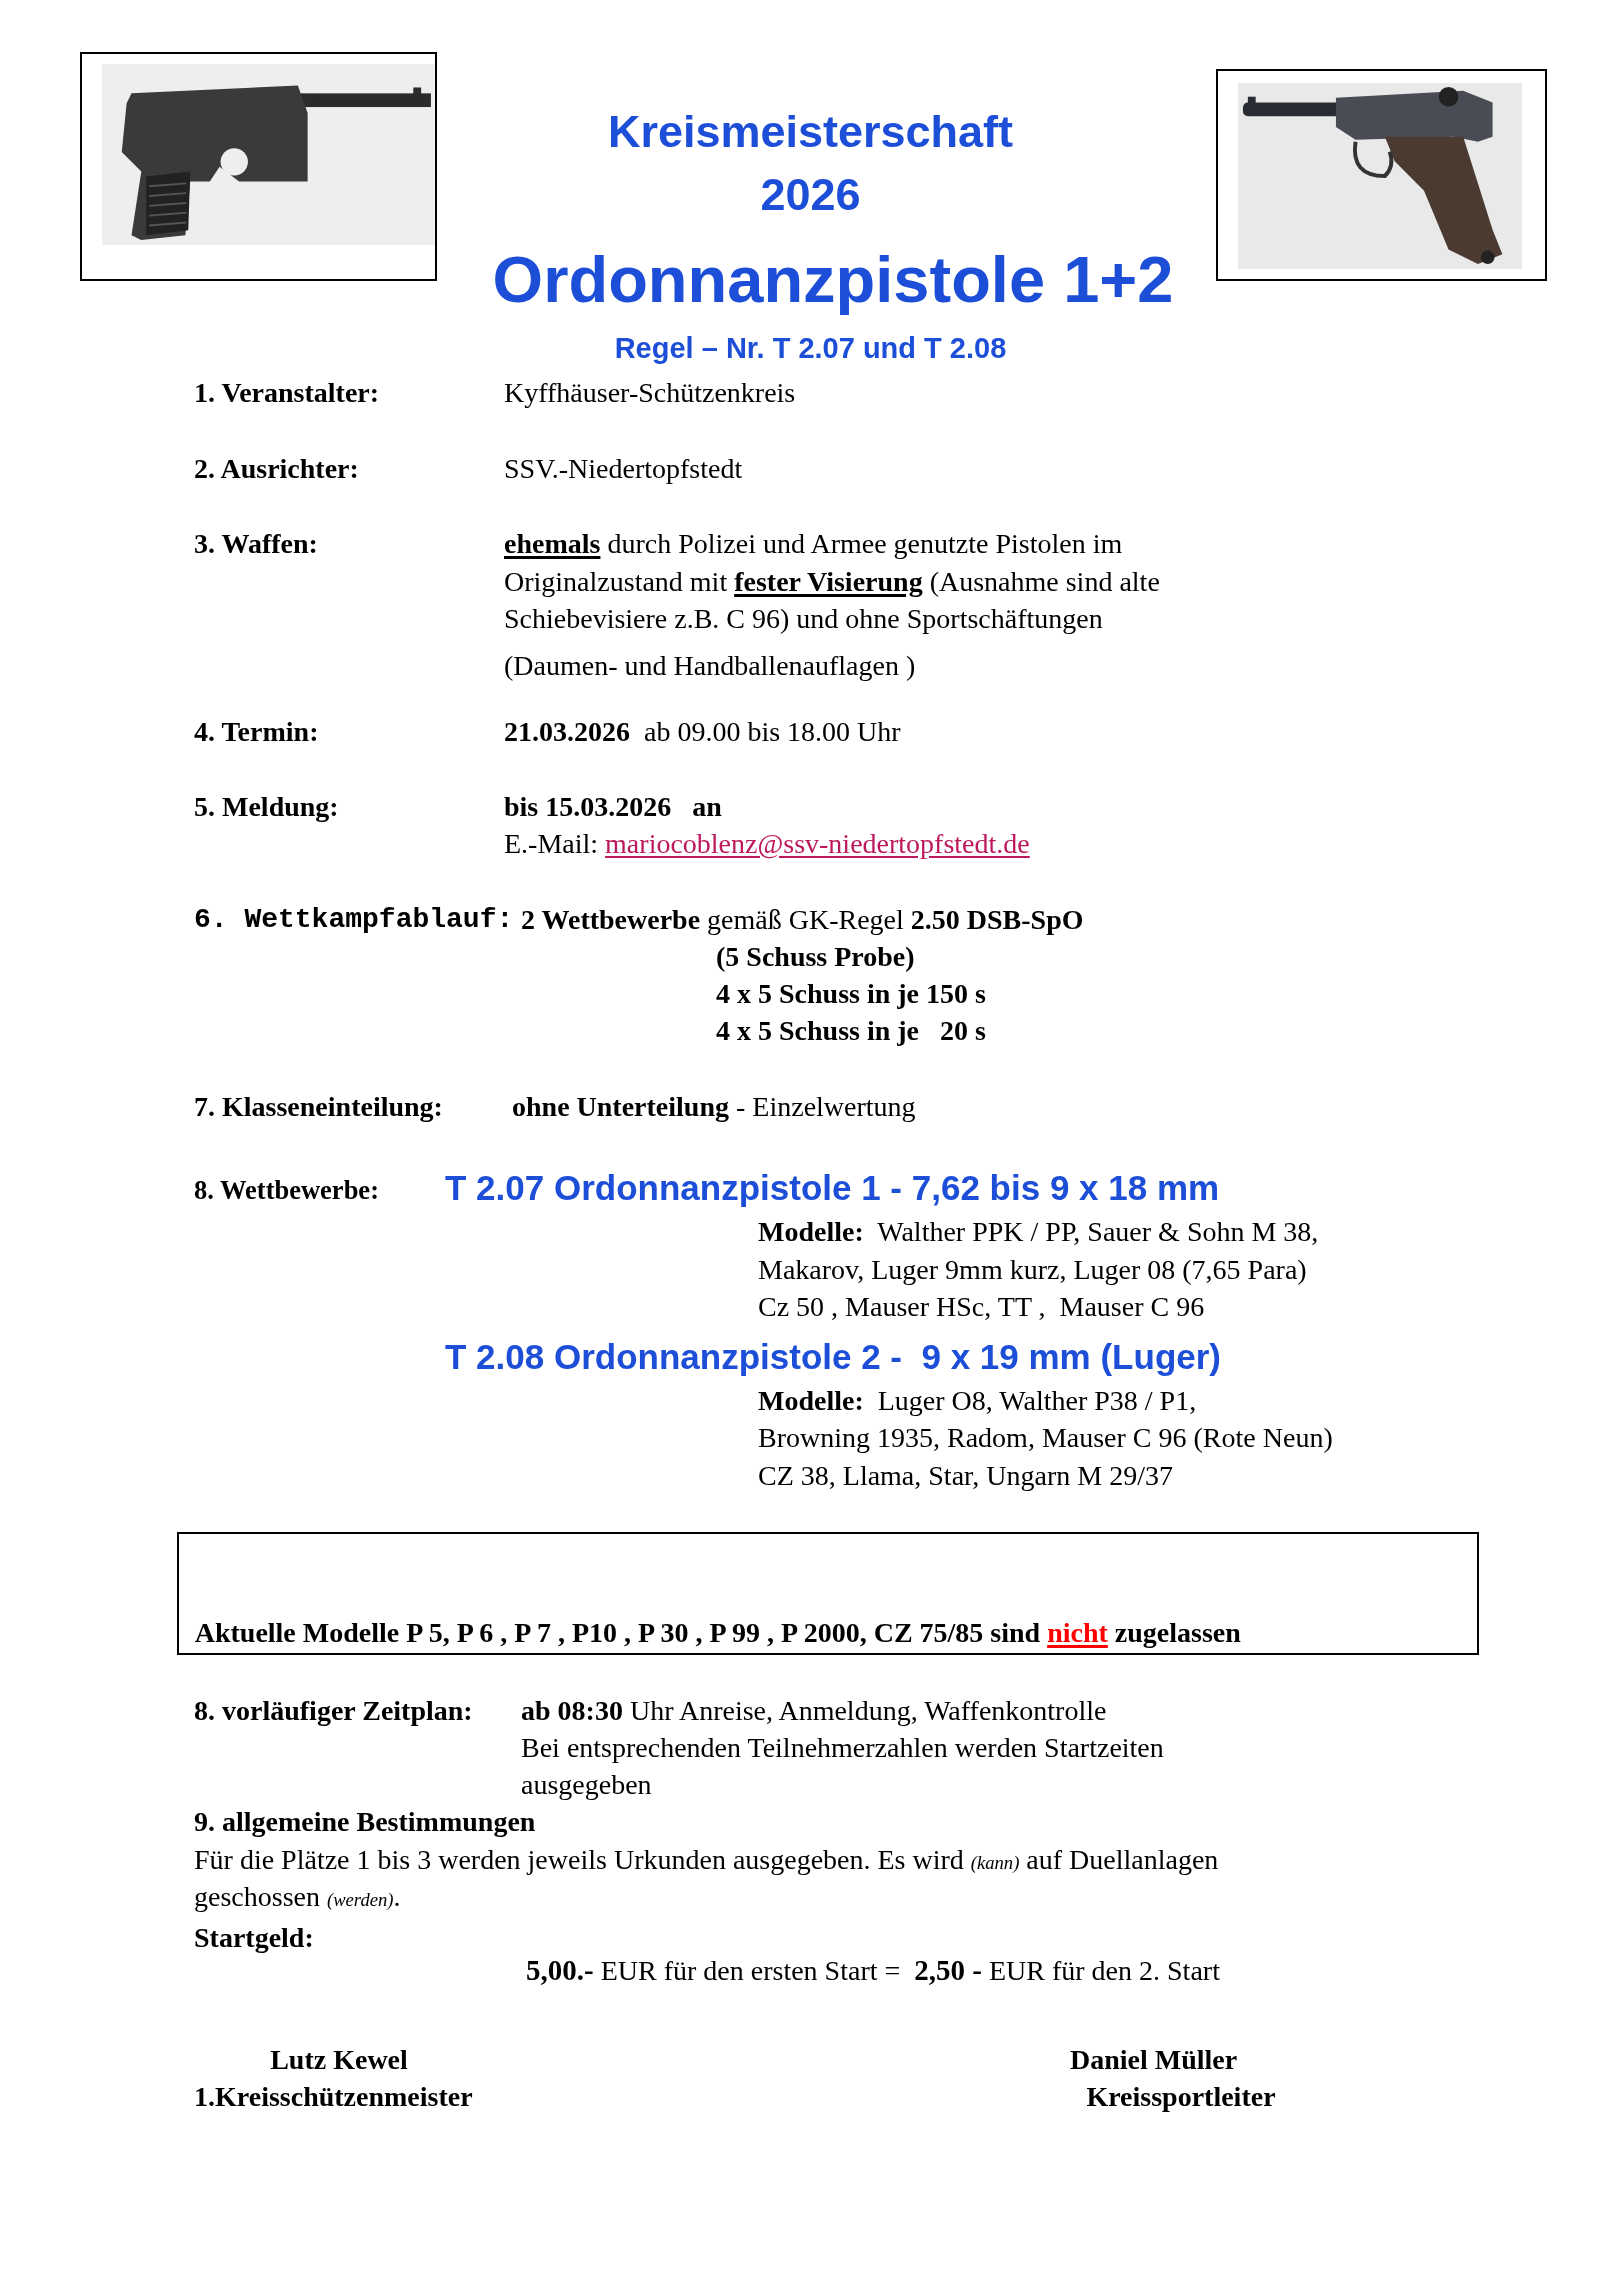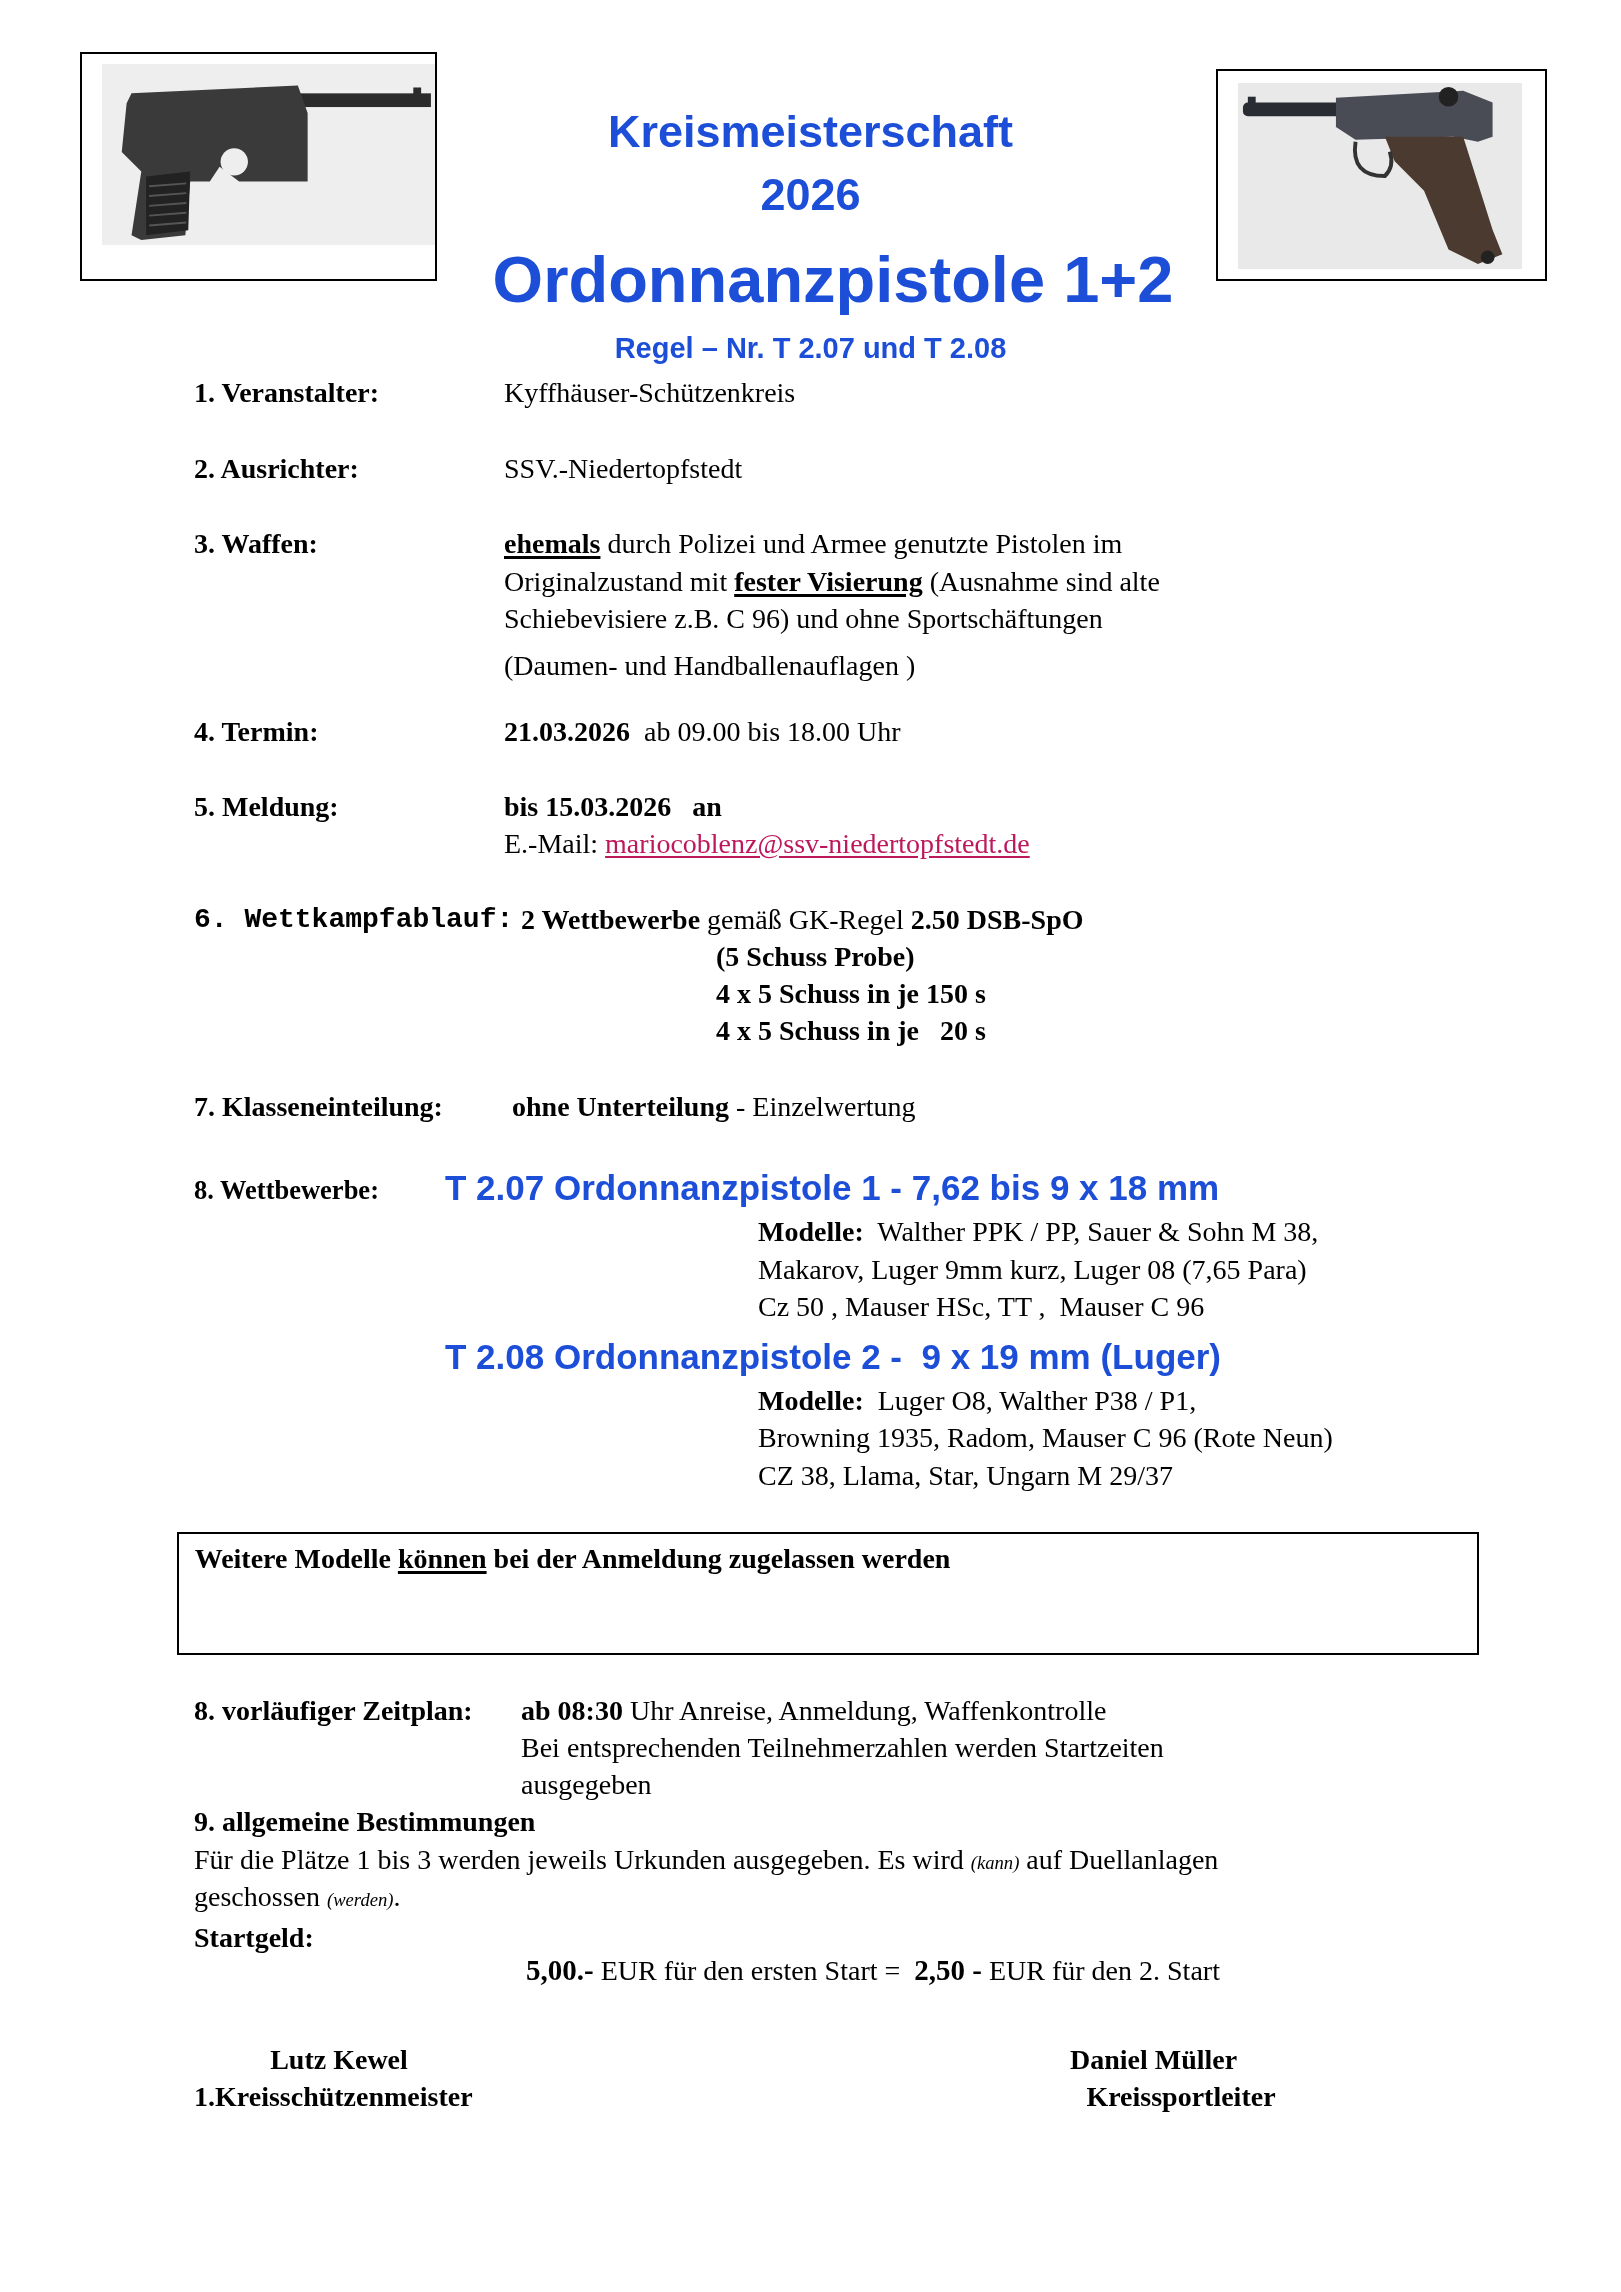--- a/index.html
+++ b/index.html
@@ -111,9 +111,6 @@
 <div class="abs serif" style="left:758px; top:1457px;">CZ 38, Llama, Star, Ungarn M 29/37</div>
 
 <div class="abs notice-box" style="left:177px; top:1532px; width:1302px; height:123px;">
-  <div class="abs serif b" style="left:15.7px; top:5.9px;">
-    <span>Weitere Modelle </span><u>können</u><span> bei der Anmeldung zugelassen werden</span>
-  </div>
 </div>
 
 <div class="abs serif b" style="left:194px; top:1692px;">8. vorläufiger Zeitplan:</div>

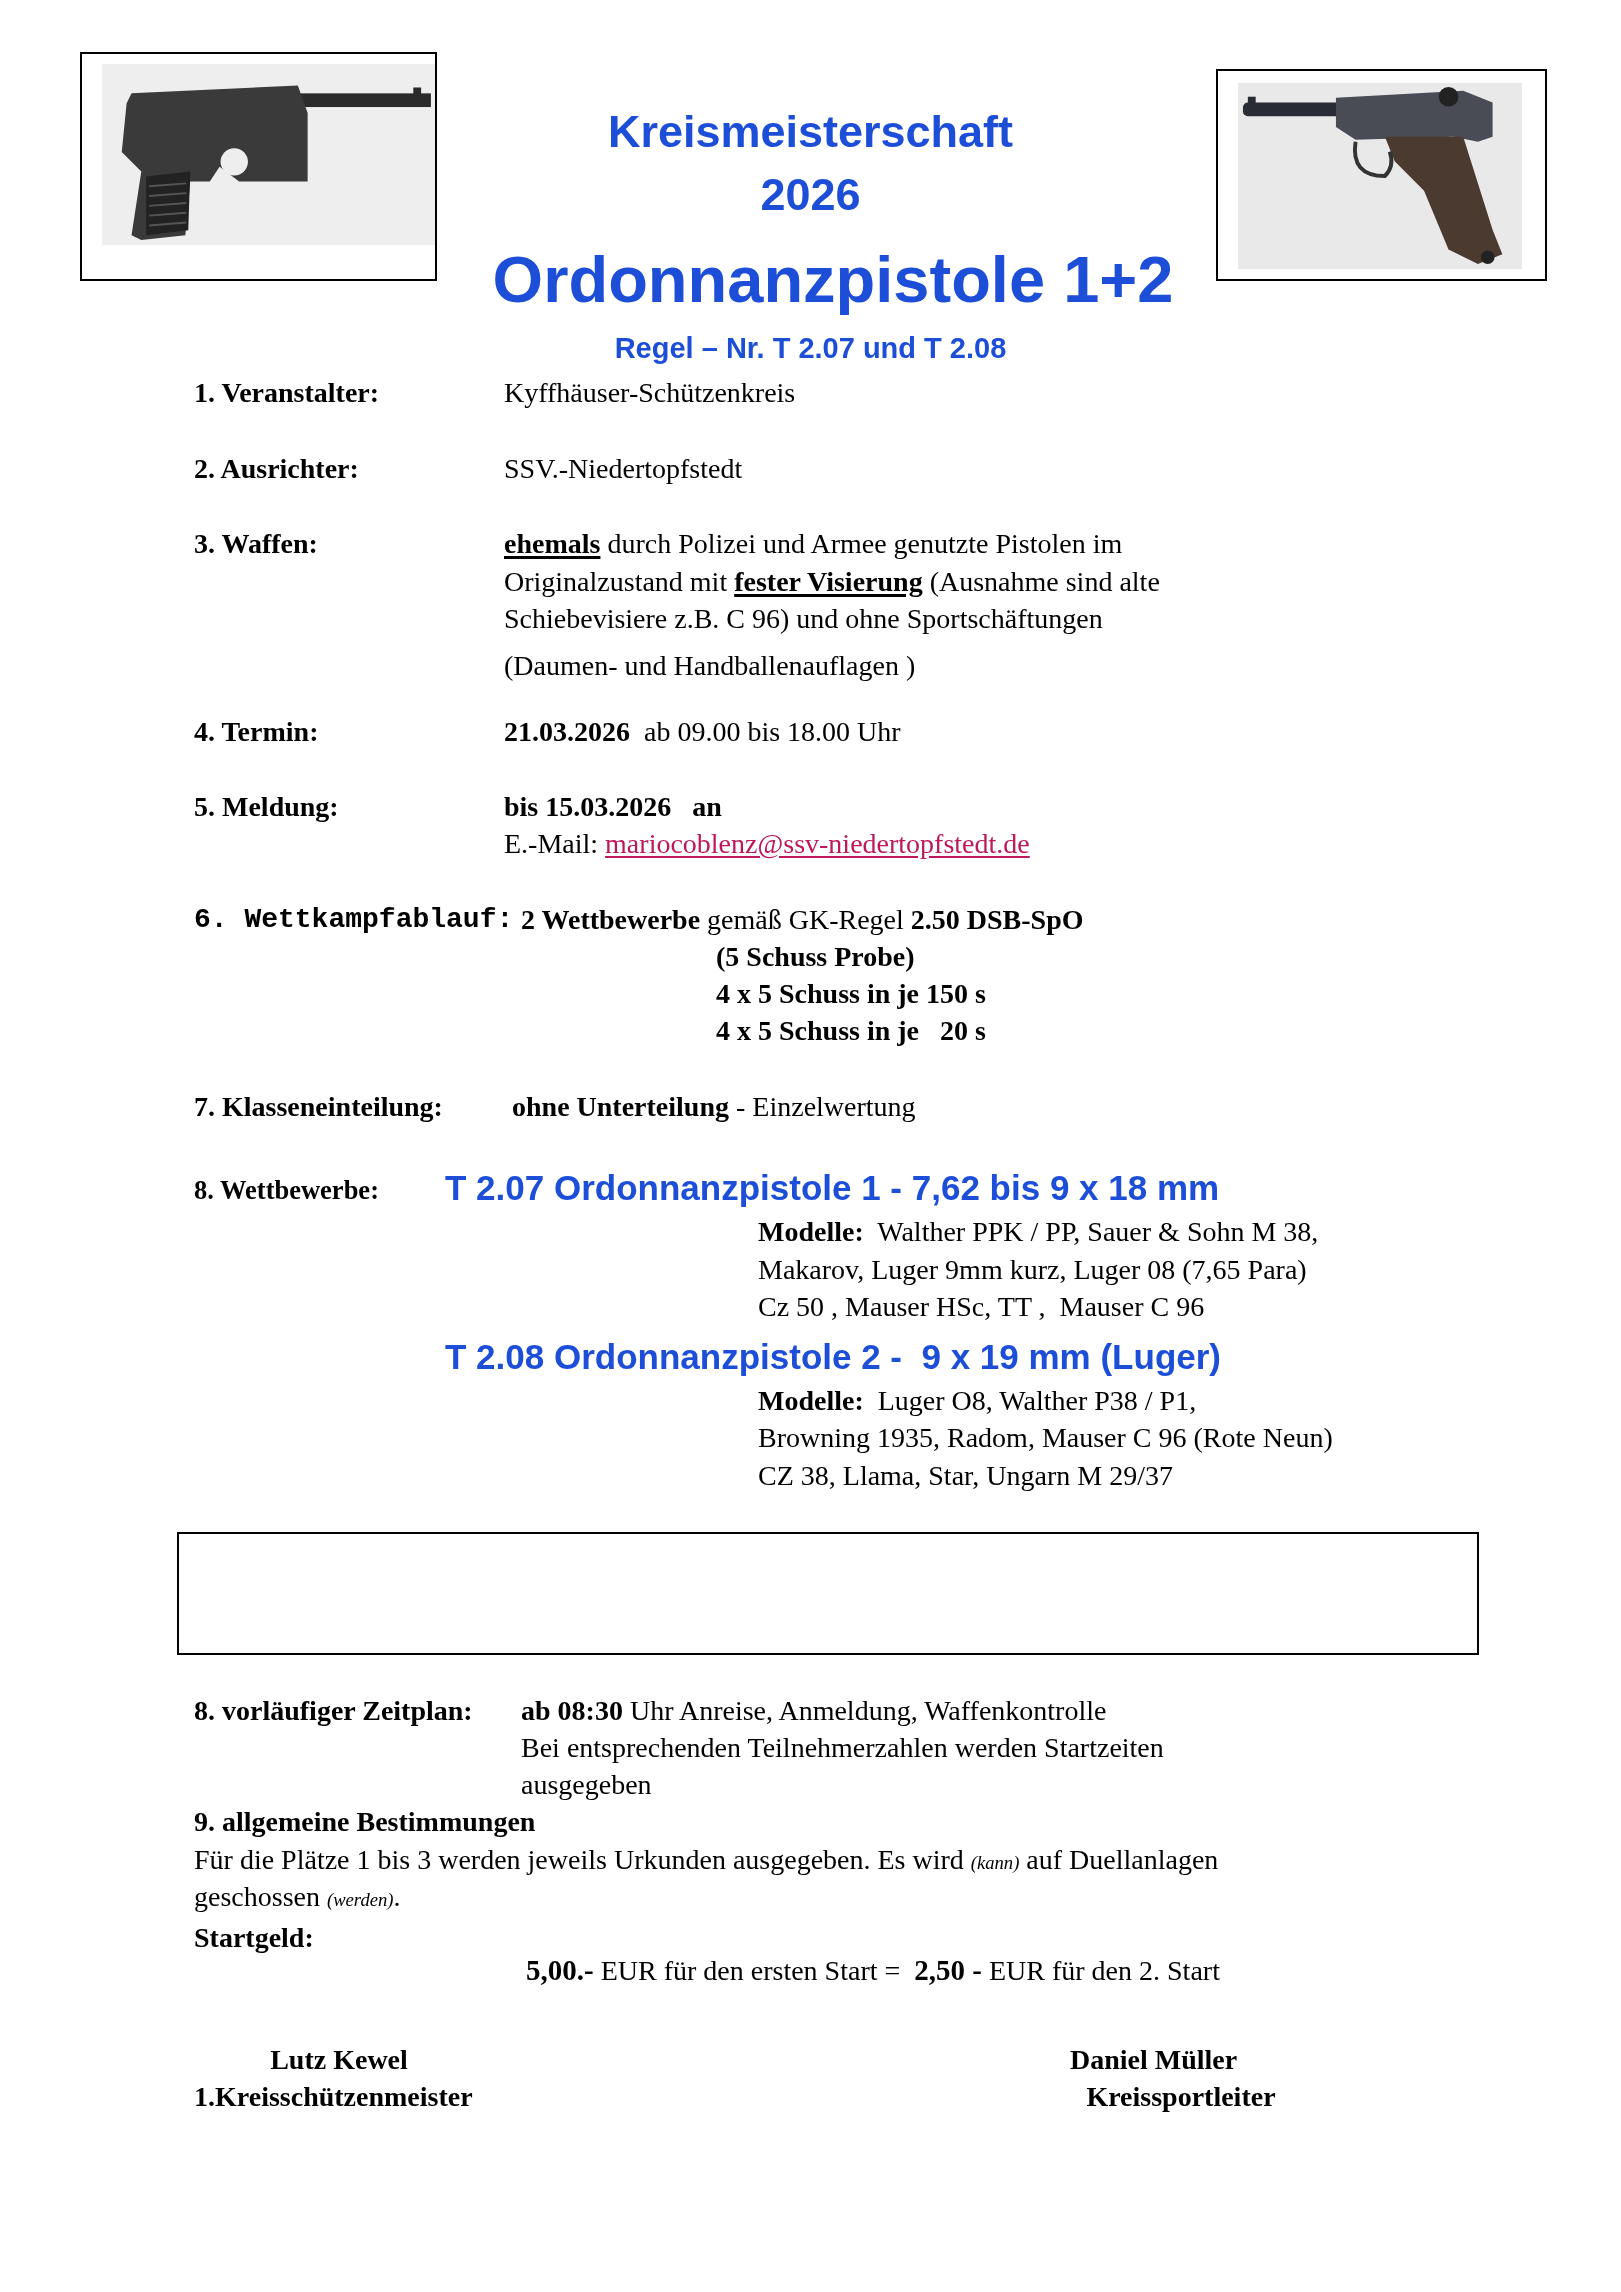--- a/index.html
+++ b/index.html
@@ -111,6 +111,9 @@
 <div class="abs serif" style="left:758px; top:1457px;">CZ 38, Llama, Star, Ungarn M 29/37</div>
 
 <div class="abs notice-box" style="left:177px; top:1532px; width:1302px; height:123px;">
+  <div class="abs serif b" style="left:15.7px; top:80px;">
+    <span>Aktuelle Modelle P 5, P 6 , P 7 , P10 , P 30 , P 99 , P 2000, CZ 75/85 sind </span><u class="red">nicht</u><span> zugelassen</span>
+  </div>
 </div>
 
 <div class="abs serif b" style="left:194px; top:1692px;">8. vorläufiger Zeitplan:</div>

